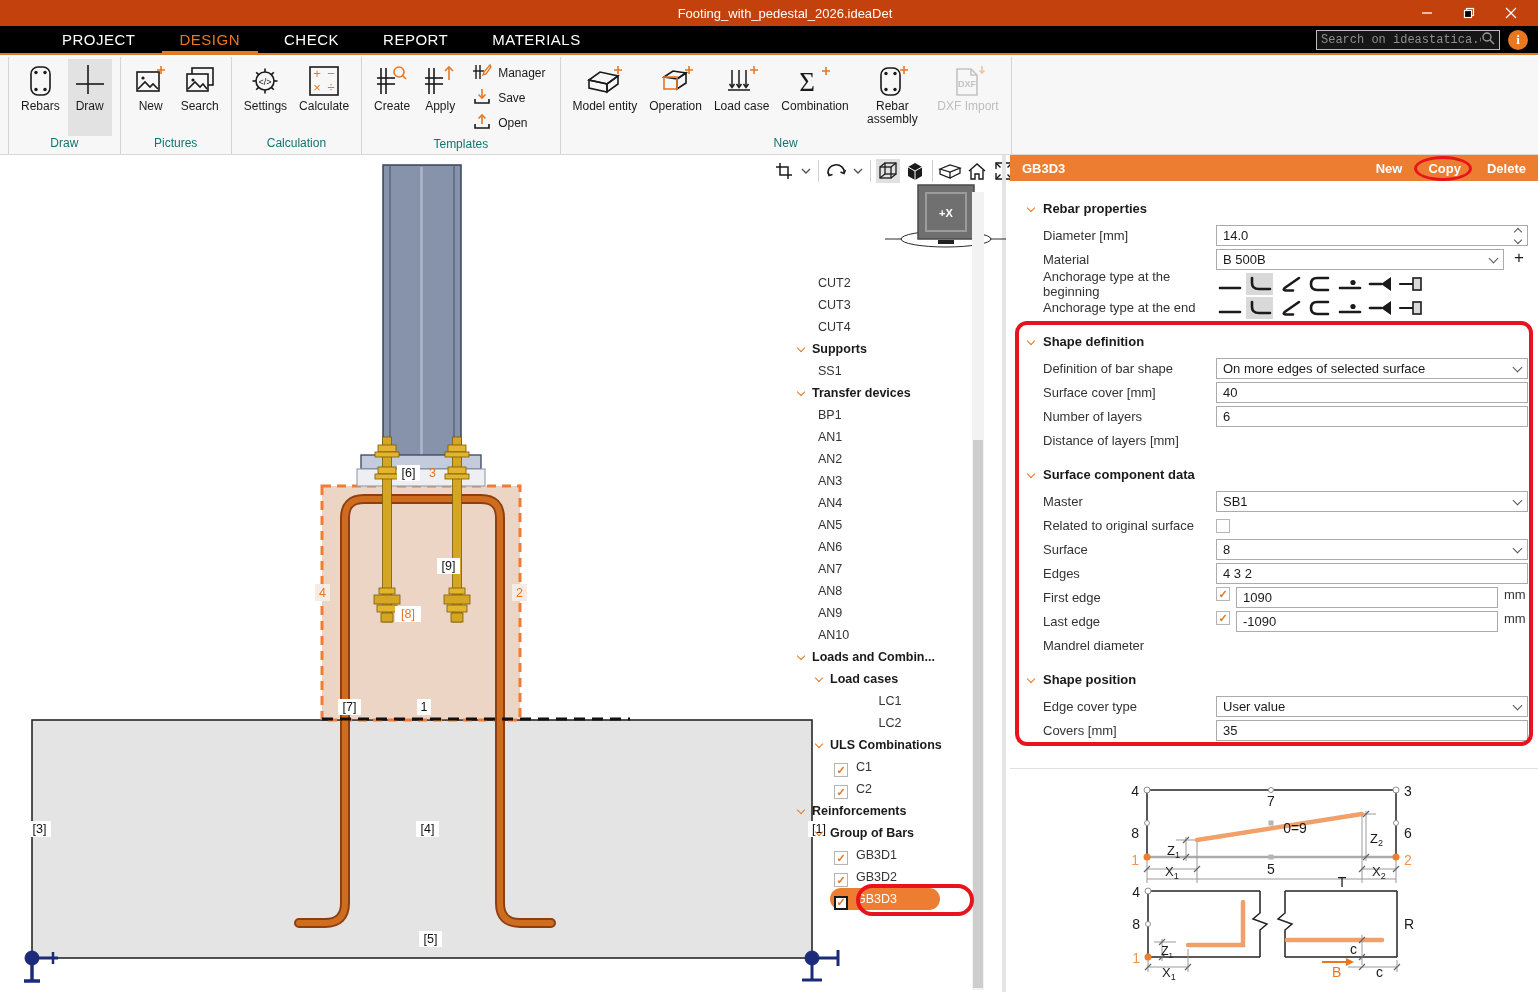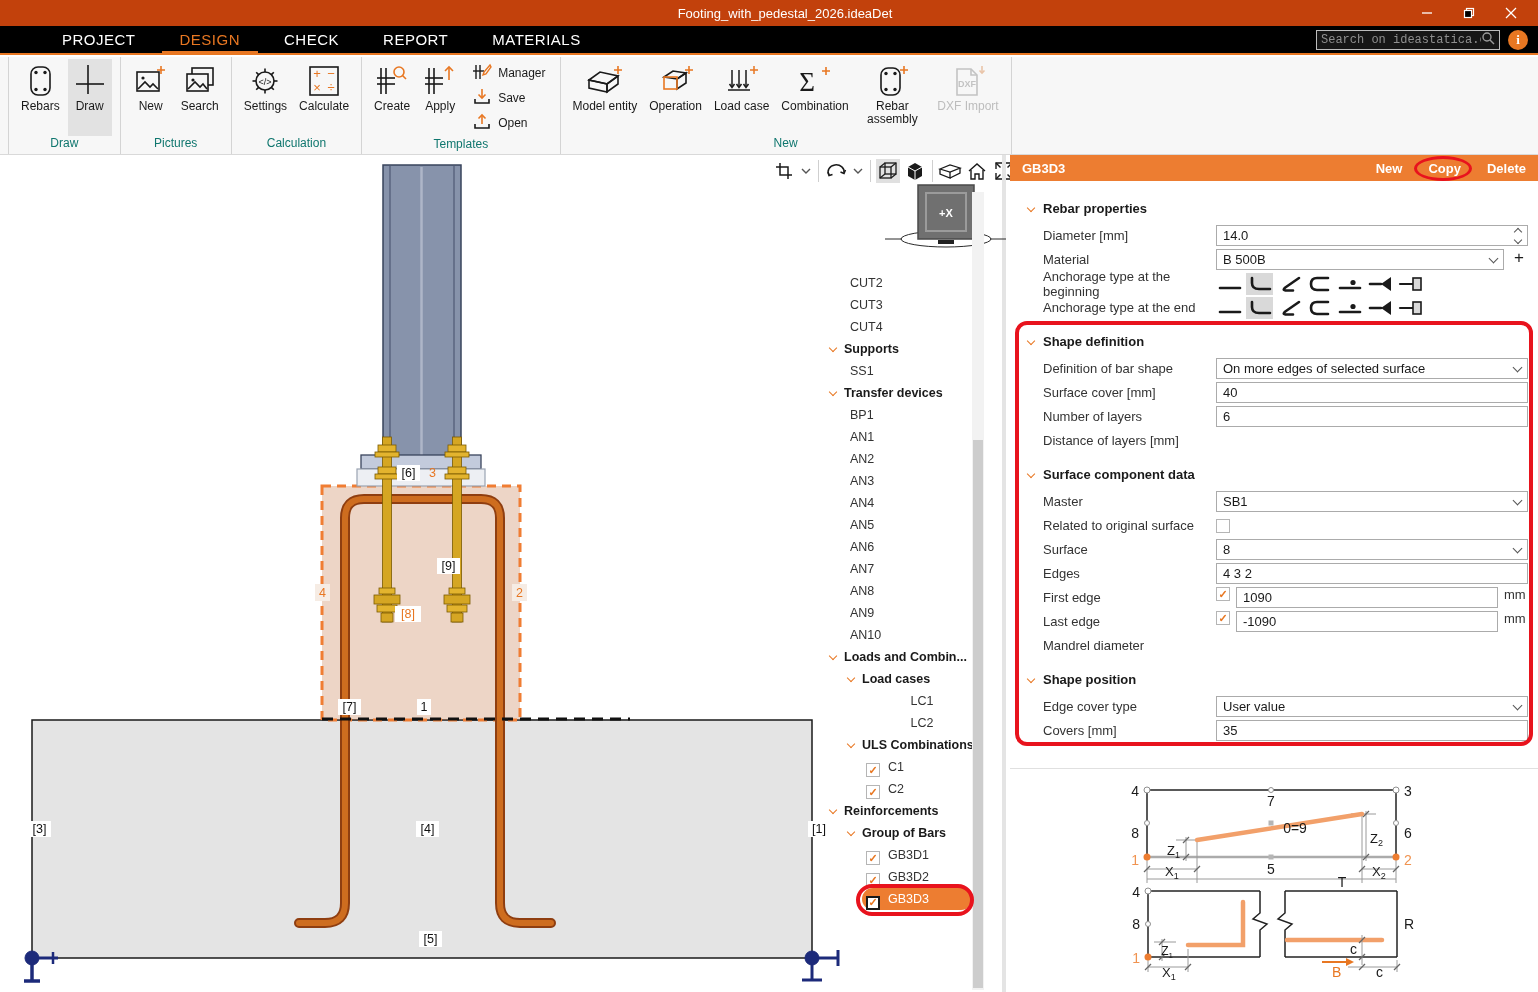--- a/index.html
+++ b/index.html
@@ -51,7 +51,7 @@
   .vsep { width:1px; height:22px; background:#cfcfcf; margin:0 2px; }
 
   
-  .tree { position:absolute; left:828px; top:117px; width:148px; }
+  .tree { position:absolute; left:796px; top:117px; width:148px; }
   .tree li { list-style:none; height:22px; line-height:22px; font-size:12.5px; color:#333; white-space:nowrap; position:relative; }
   .tree .g { font-weight:bold; color:#1a1a1a; }
   .tchev { display:inline-block; width:6px; height:6px; border-right:1.7px solid #e87722; border-bottom:1.7px solid #e87722; transform:rotate(45deg); margin-right:8px; vertical-align:2px; }

